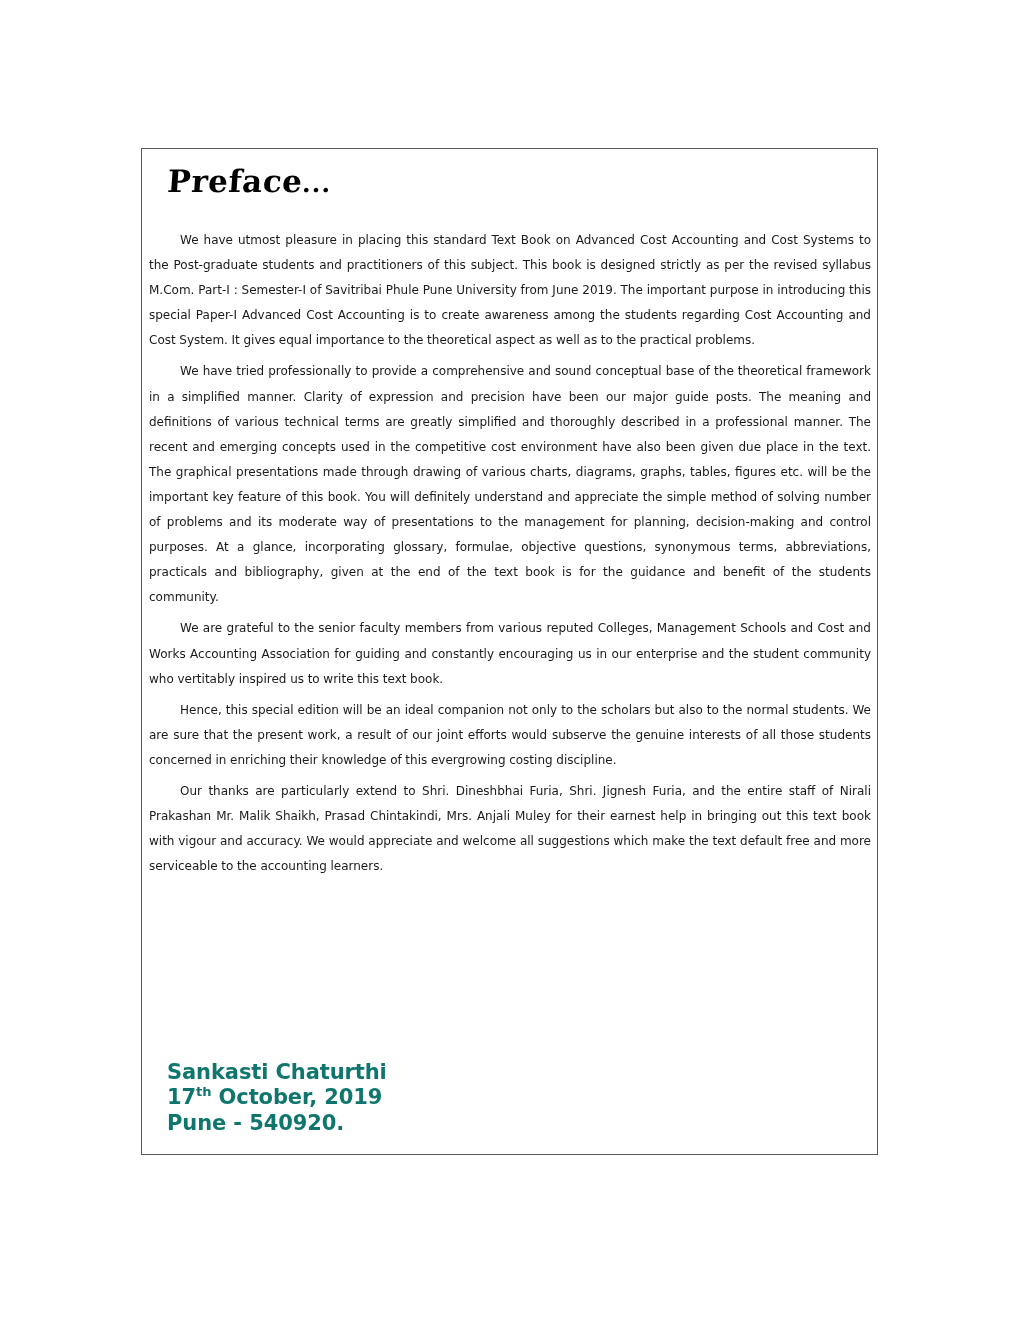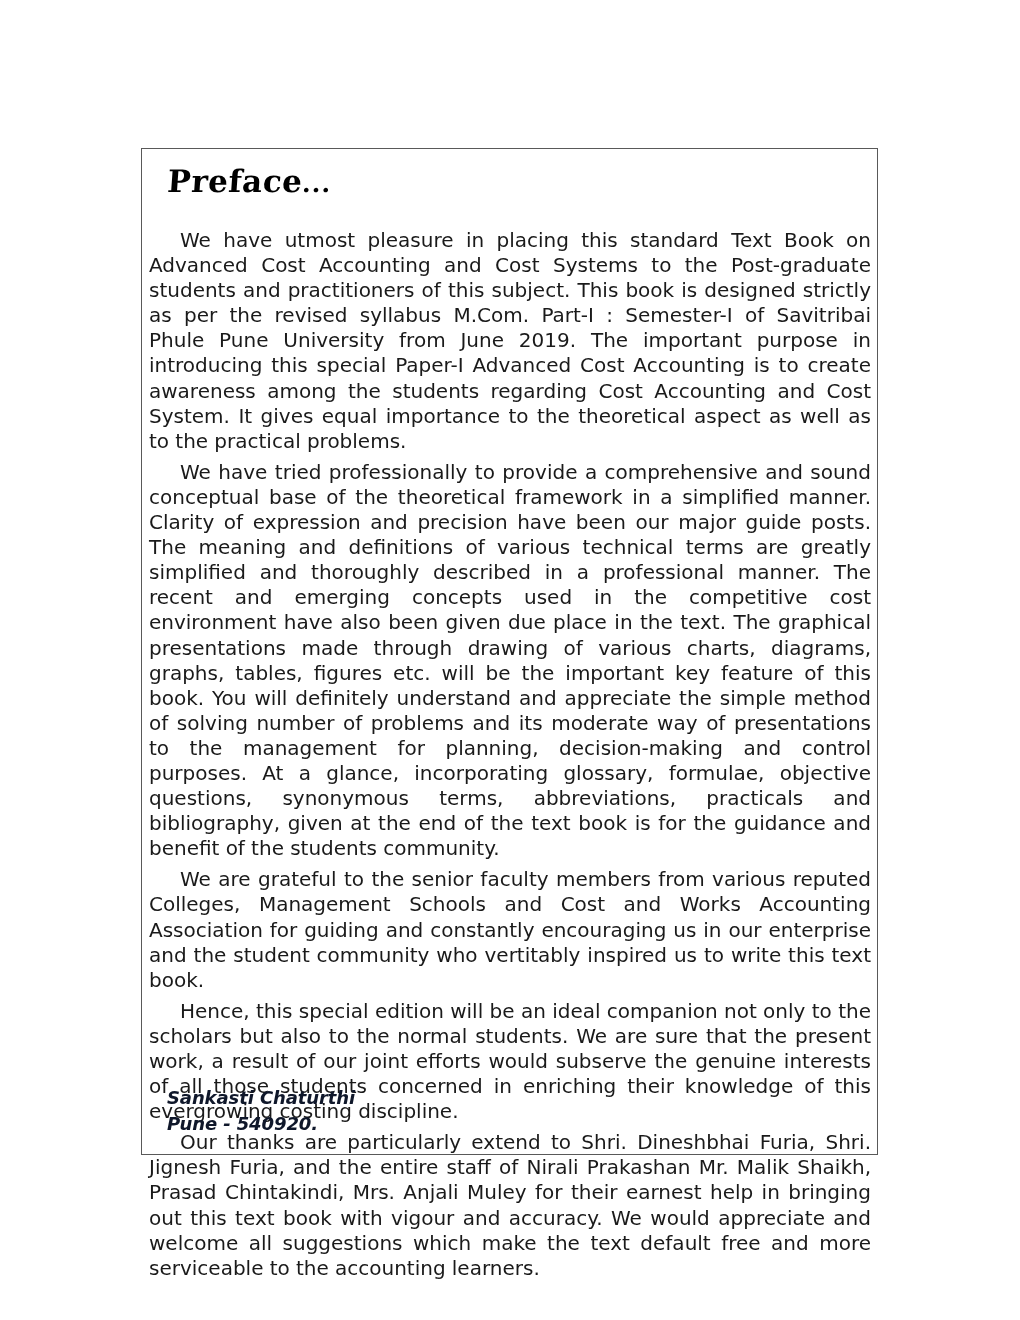--- a/index.html
+++ b/index.html
@@ -71,7 +71,7 @@
 
   .para {
     font-family: "DejaVu Sans", "Liberation Sans", sans-serif;
-    font-size: 20px;
+    font-size: 12px;
     line-height: 25.1px;
     color: #1a1a1a;
     text-align: justify;

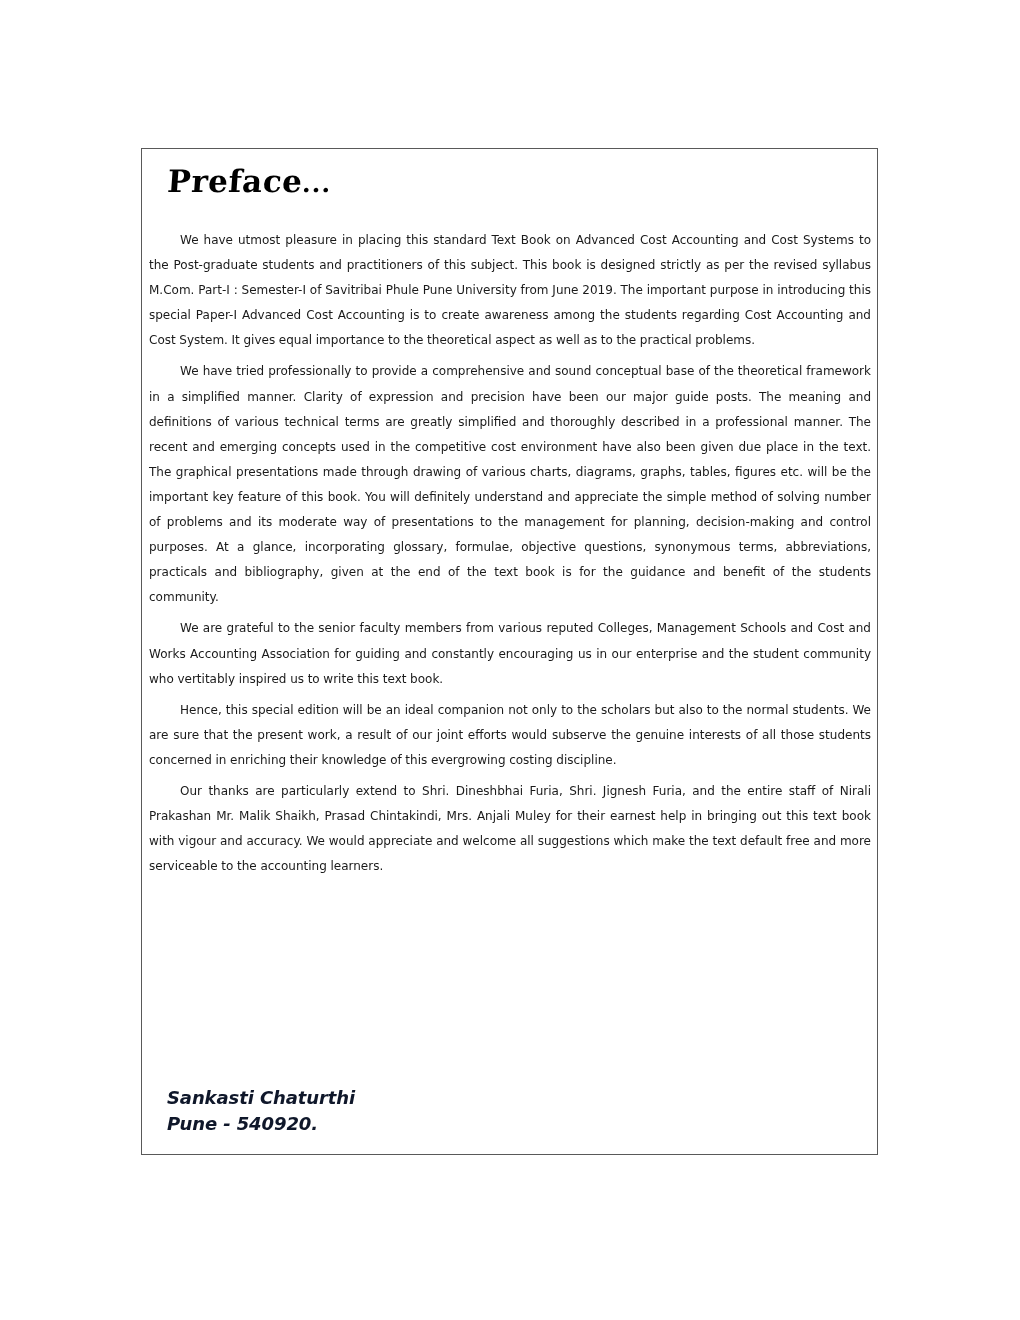--- a/index.html
+++ b/index.html
@@ -99,12 +99,11 @@
   .sig-col {
     font-family: "DejaVu Sans", "Liberation Sans", sans-serif;
     font-weight: 700;
-    font-size: 18px;
+    font-size: 21px;
     line-height: 25.5px;
-    color: #0f172a;
+    color: #0f766e;
     letter-spacing: -0.1px;
     white-space: nowrap;
-    font-style: italic;
   }
 
   #sig-left {

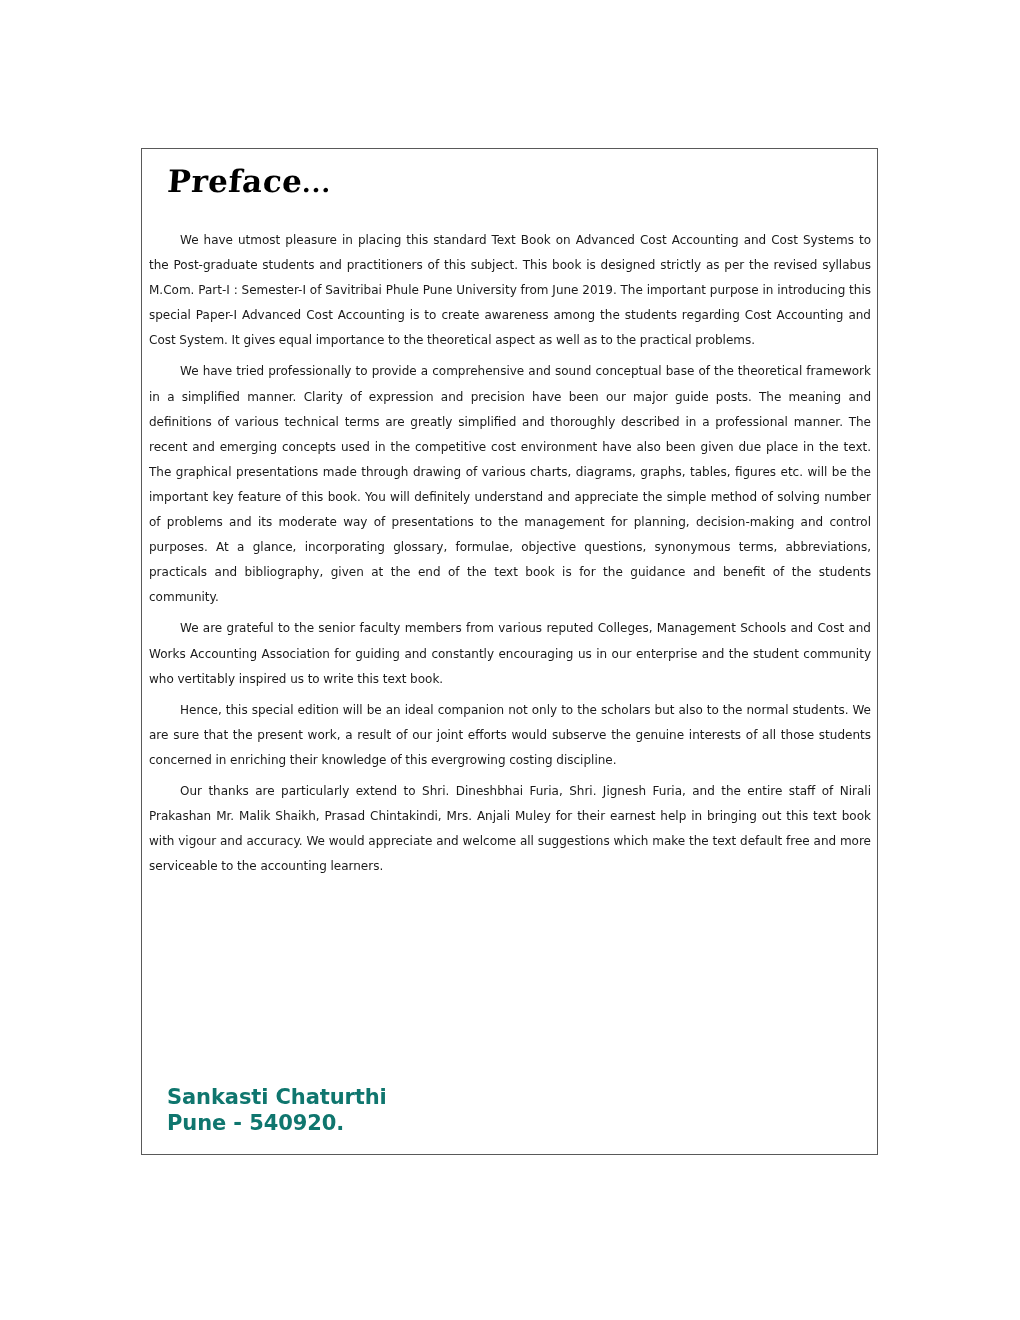--- a/index.html
+++ b/index.html
@@ -149,6 +149,7 @@
 
       <div class="sig-col" id="sig-left">
         <span class="sig-line">Sankasti Chaturthi</span>
+        <span class="sig-line"><span>17</span><sup>th</sup><span> October, 2019</span></span>
         <span class="sig-line">Pune - 540920.</span>
       </div>
 

